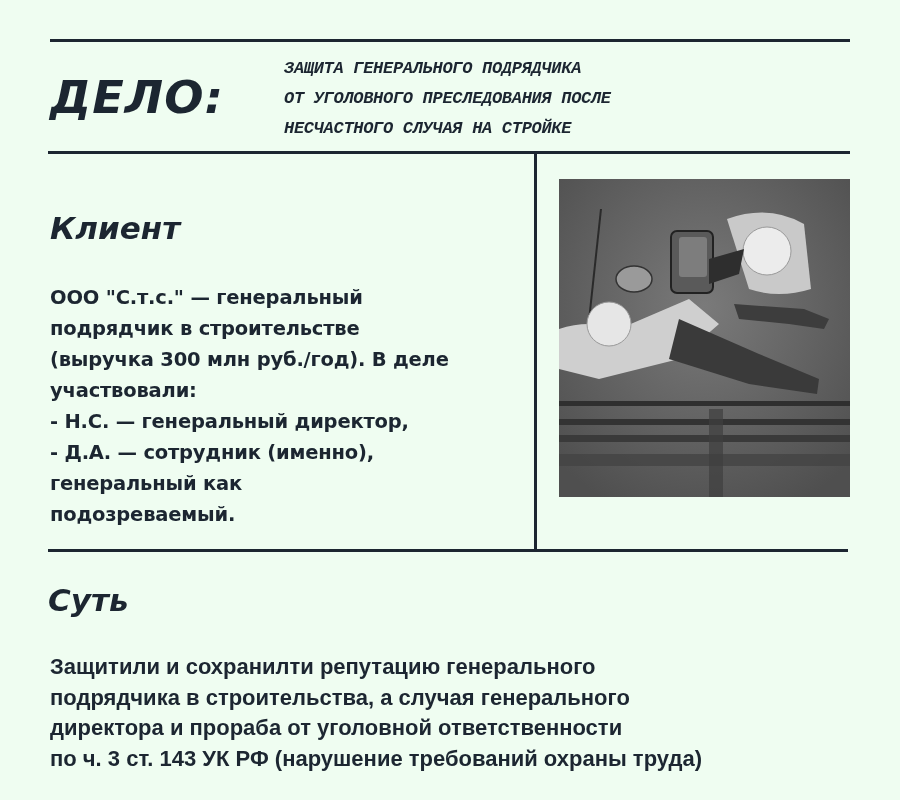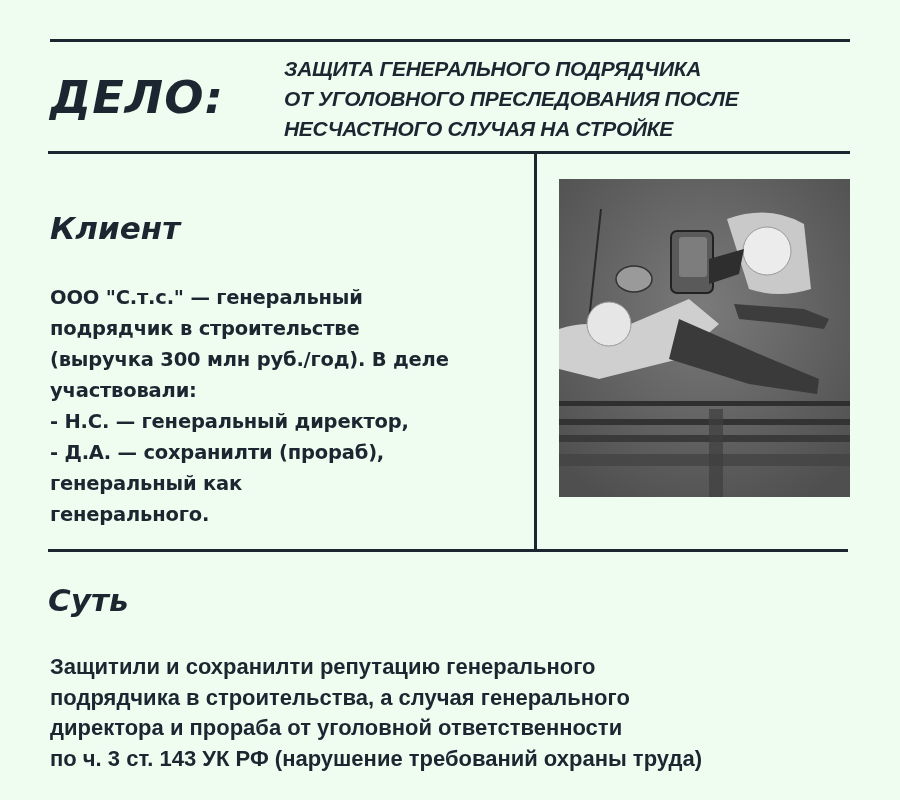--- a/index.html
+++ b/index.html
@@ -22,9 +22,9 @@
   }
   .case-title {
     position: absolute; left: 284px; top: 54px;
-    font-family: Liberation Sans, sans-serif;
+    font-family: Liberation Mono, monospace;
     font-weight: bold; font-style: italic;
-    font-size: 21px; line-height: 30px;
+    font-size: 17px; line-height: 30px;
     text-transform: uppercase;
     letter-spacing: -0.3px;
   }

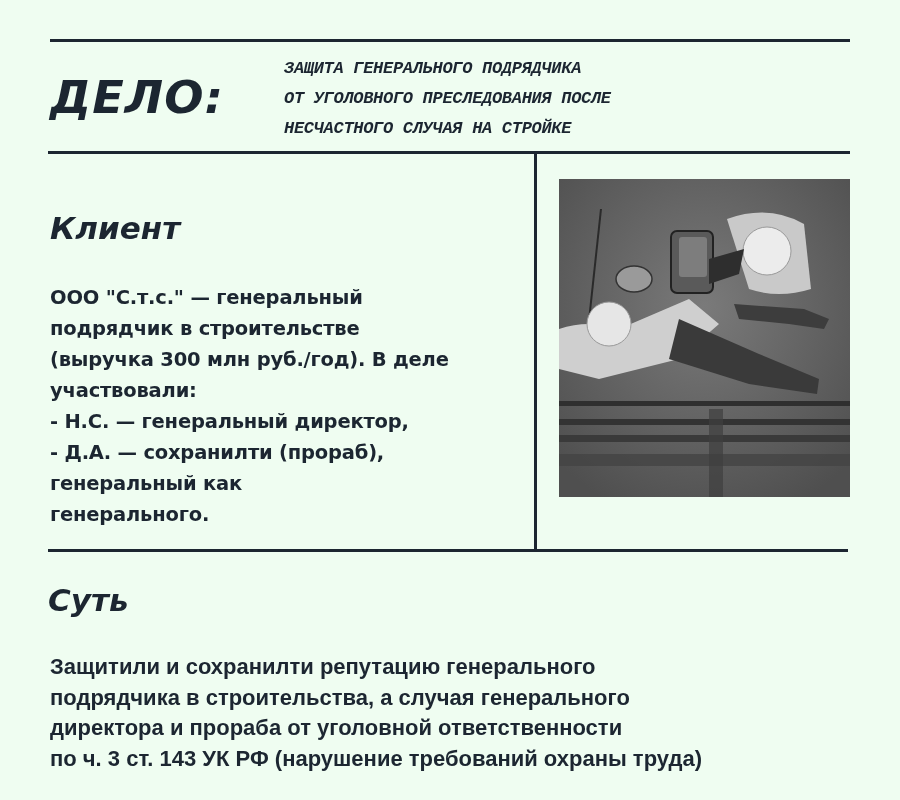--- a/index.html
+++ b/index.html
@@ -75,7 +75,7 @@
   <div>(выручка 300 млн руб./год). В деле</div>
   <div>участвовали:</div>
   <div>- Н.С. — генеральный директор,</div>
-  <div>- Д.А. — сохранилти (прораб),</div>
+  <div>- Д.А. — сотрудник (именно),</div>
   <div>генеральный как</div>
   <div>генерального.</div>
 </div>

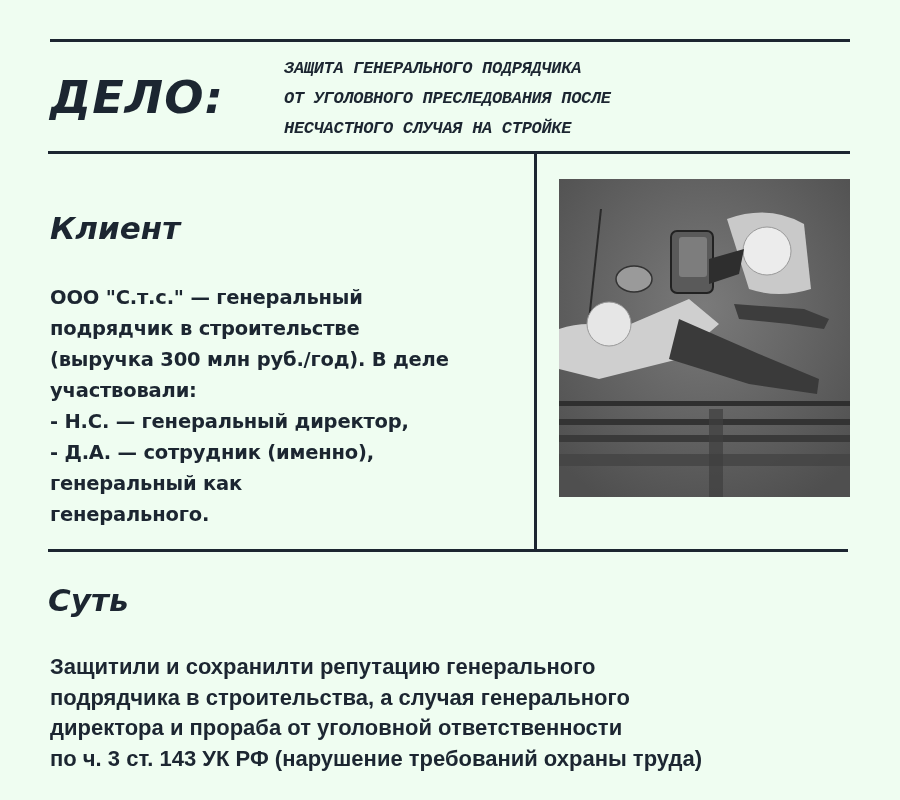--- a/index.html
+++ b/index.html
@@ -77,7 +77,7 @@
   <div>- Н.С. — генеральный директор,</div>
   <div>- Д.А. — сотрудник (именно),</div>
   <div>генеральный как</div>
-  <div>генерального.</div>
+  <div>подозреваемый.</div>
 </div>
 
 <div class="photo">

